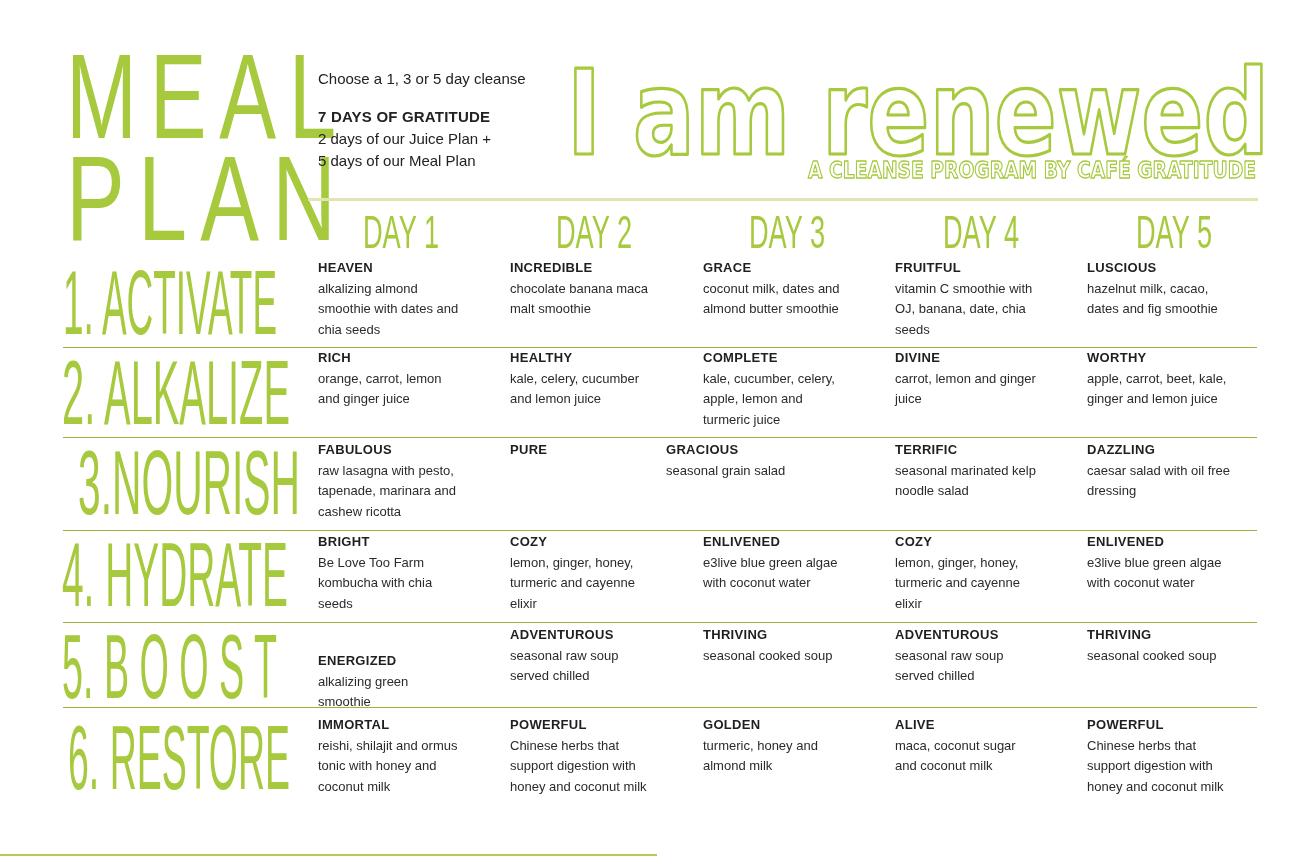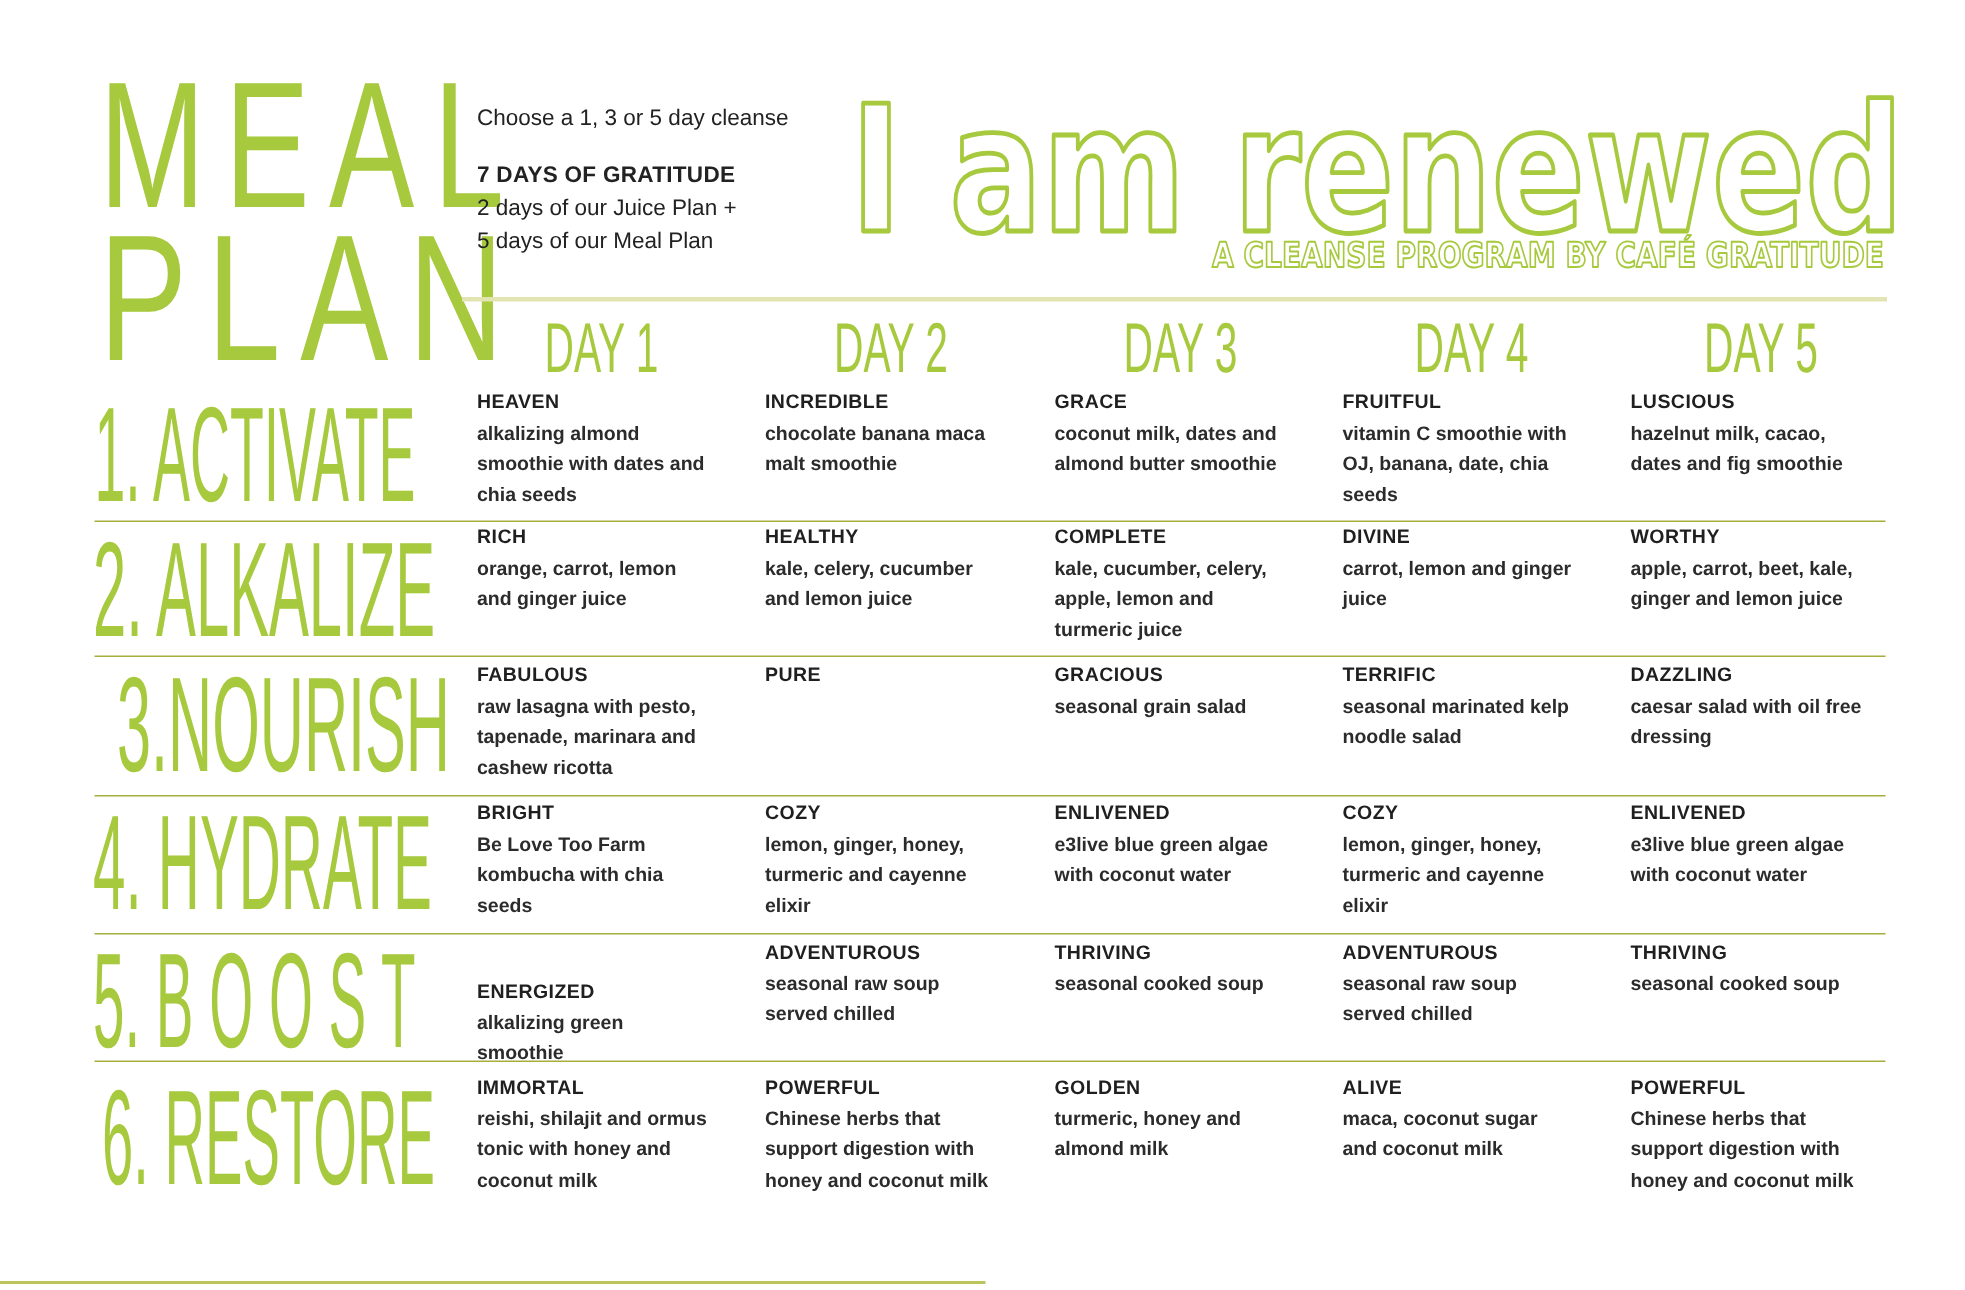--- a/index.html
+++ b/index.html
@@ -35,7 +35,7 @@
 
   .cell { position:absolute; width:195px; color:var(--ink); font-size:13px; line-height:20.5px; }
   .cell-title { display:block; font-weight:bold; color:#1f1f1f; letter-spacing:.3px; }
-  .cell-desc  { display:block; white-space:pre-line; color:#2b2b2b;font-weight:bold; }
+  .cell-desc  { display:block; white-space:pre-line; color:#2b2b2b; }
 </style>
 </head>
 <body>

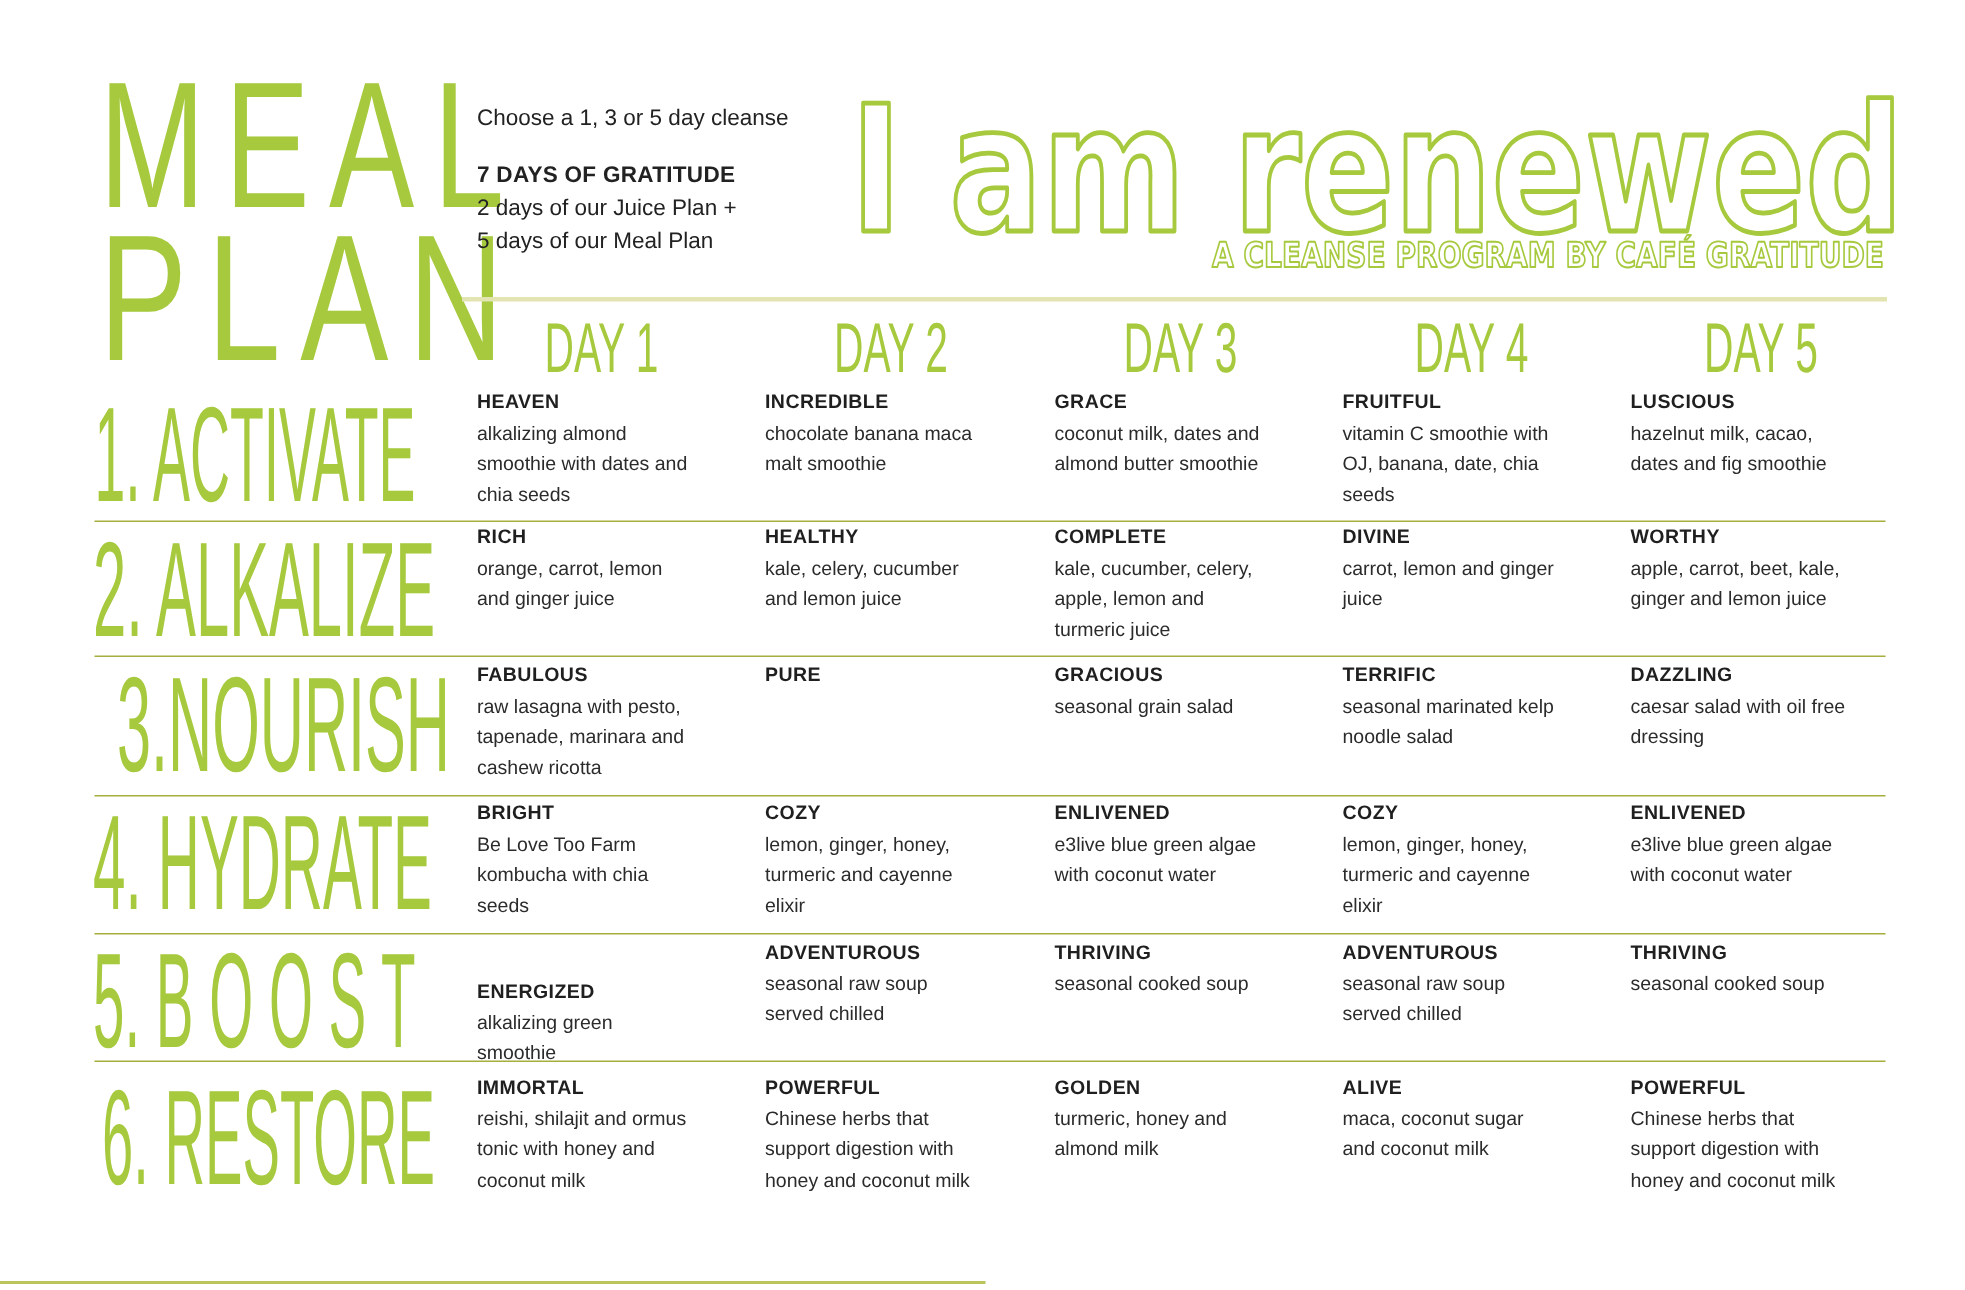--- a/index.html
+++ b/index.html
@@ -173,7 +173,7 @@
       <div class="cell" style="left: 510px; top: 440px;">
         <span class="cell-title">PURE</span>
       </div>
-      <div class="cell" style="left: 703px; top: 440px;">
+      <div class="cell" style="left: 666px; top: 440px;">
         <span class="cell-title">GRACIOUS</span>
         <span class="cell-desc">seasonal grain salad</span>
       </div>

